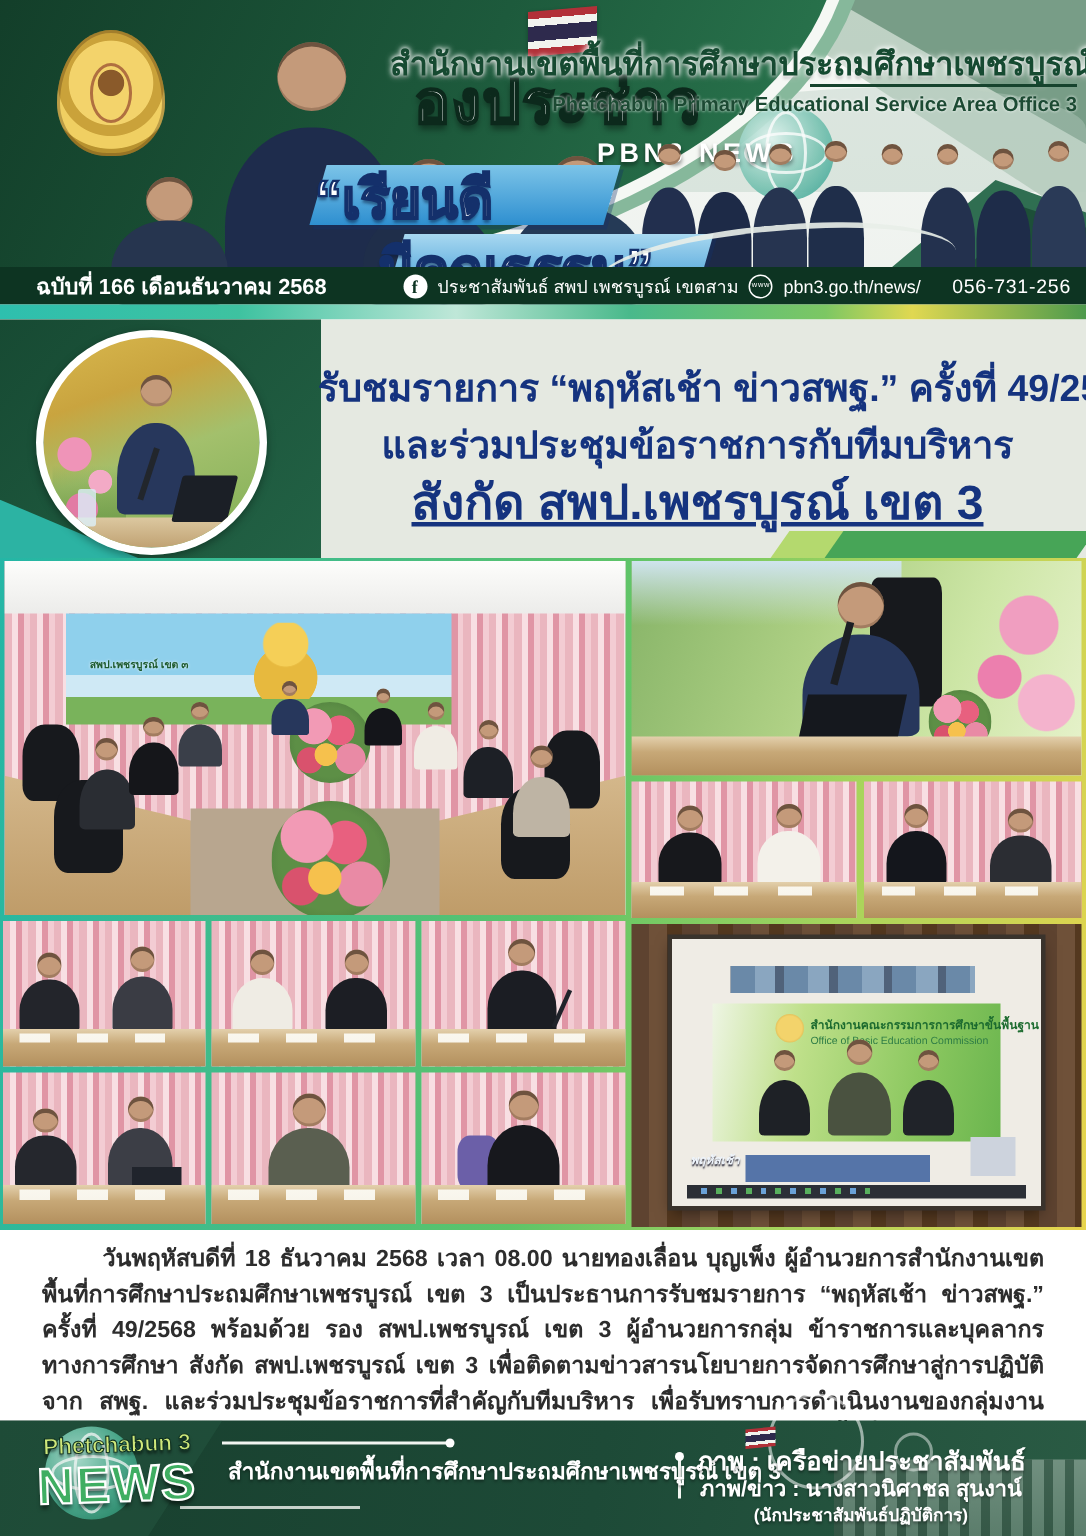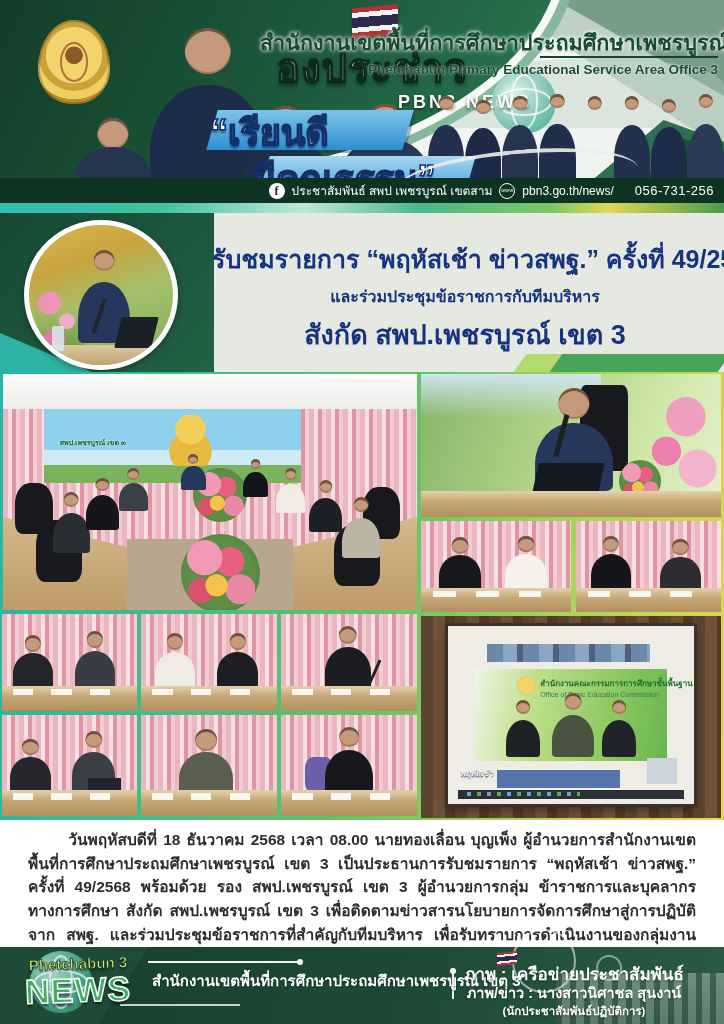--- a/index.html
+++ b/index.html
@@ -251,6 +251,7 @@
     <div class="abs bar-swoosh"></div>
 
     <div class="abs issue-bar">
+      <span class="issue-text">ฉบับที่ 166 เดือนธันวาคม 2568</span>
       <span class="bar-right">
         <span class="fb-icon">f</span>
         <span class="bar-label">ประชาสัมพันธ์ สพป เพชรบูรณ์ เขตสาม</span>

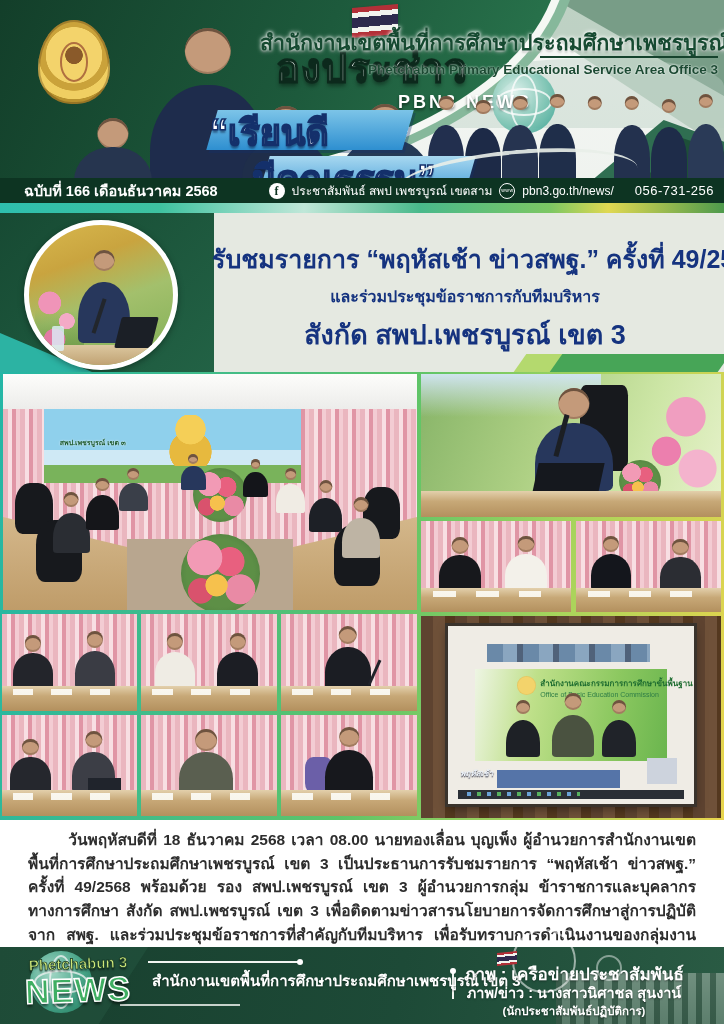--- a/index.html
+++ b/index.html
@@ -100,7 +100,7 @@
   .hl-text{left:212px;top:24px;width:506px;height:120px;display:flex;flex-direction:column;justify-content:center;
     text-align:center;color:#15337f;font-weight:bold;}
   .hl-l1{font-size:25px;line-height:38px;white-space:nowrap;}
-  .hl-l2{font-size:16px;line-height:38px;}
+  .hl-l2{font-size:25px;line-height:38px;}
   .hl-l3{font-size:27px;line-height:38px;}
 
   

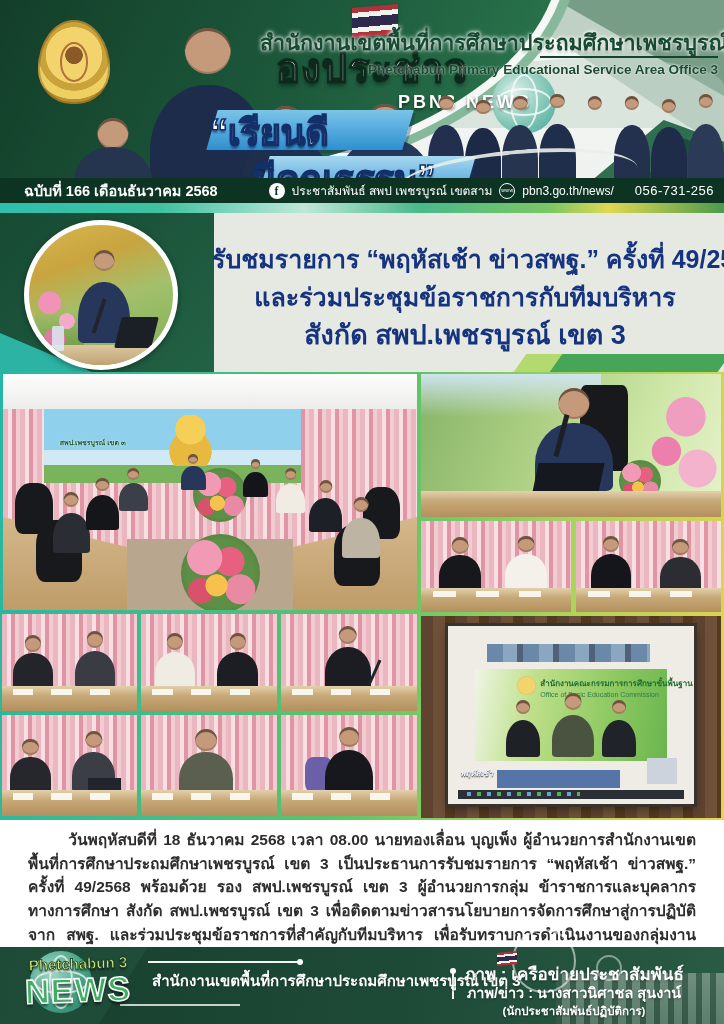--- a/index.html
+++ b/index.html
@@ -101,7 +101,7 @@
     text-align:center;color:#15337f;font-weight:bold;}
   .hl-l1{font-size:25px;line-height:38px;white-space:nowrap;}
   .hl-l2{font-size:25px;line-height:38px;}
-  .hl-l3{font-size:27px;line-height:38px;}
+  .hl-l3{font-size:32px;line-height:38px;text-decoration:underline;}
 
   
   #collage{left:0;top:372px;width:724px;height:448px;

